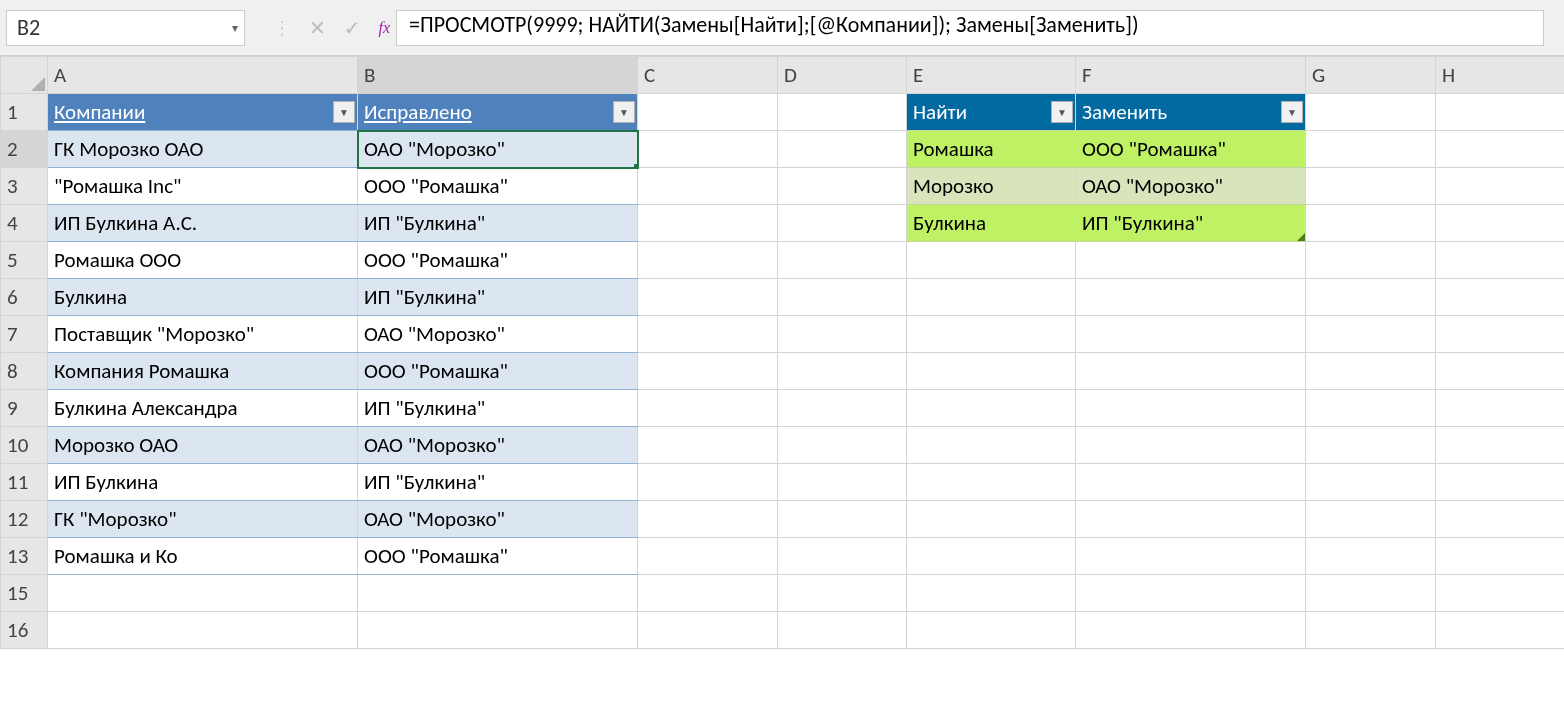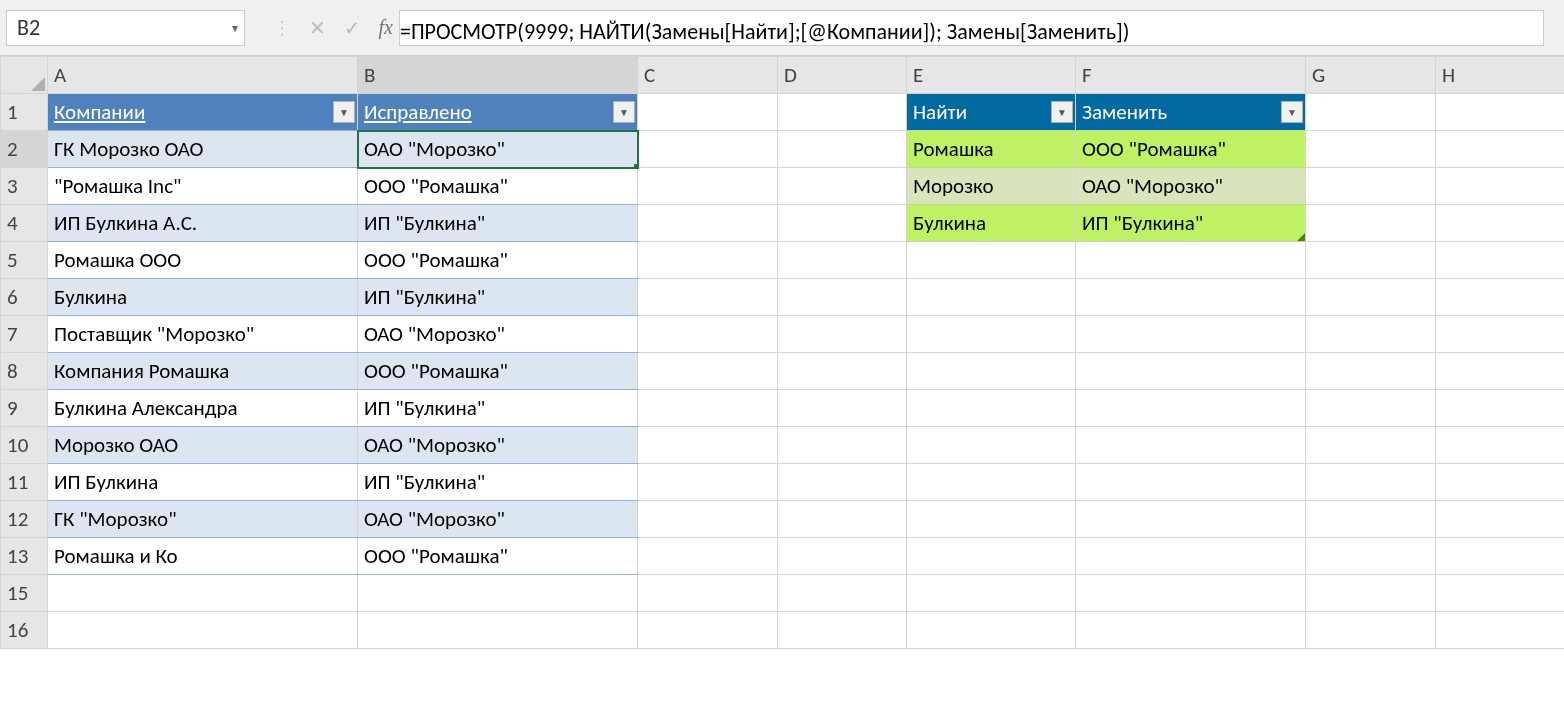--- a/index.html
+++ b/index.html
@@ -56,8 +56,8 @@
   .fx-controls .fx-icon {
     font-style: italic;
     font-family: 'Times New Roman', serif;
-    color: #737373;
-    font-size: 20px;
+    color: #a21caf;
+    font-size: 16px;
   }
   .formula-input {
     flex: 1;

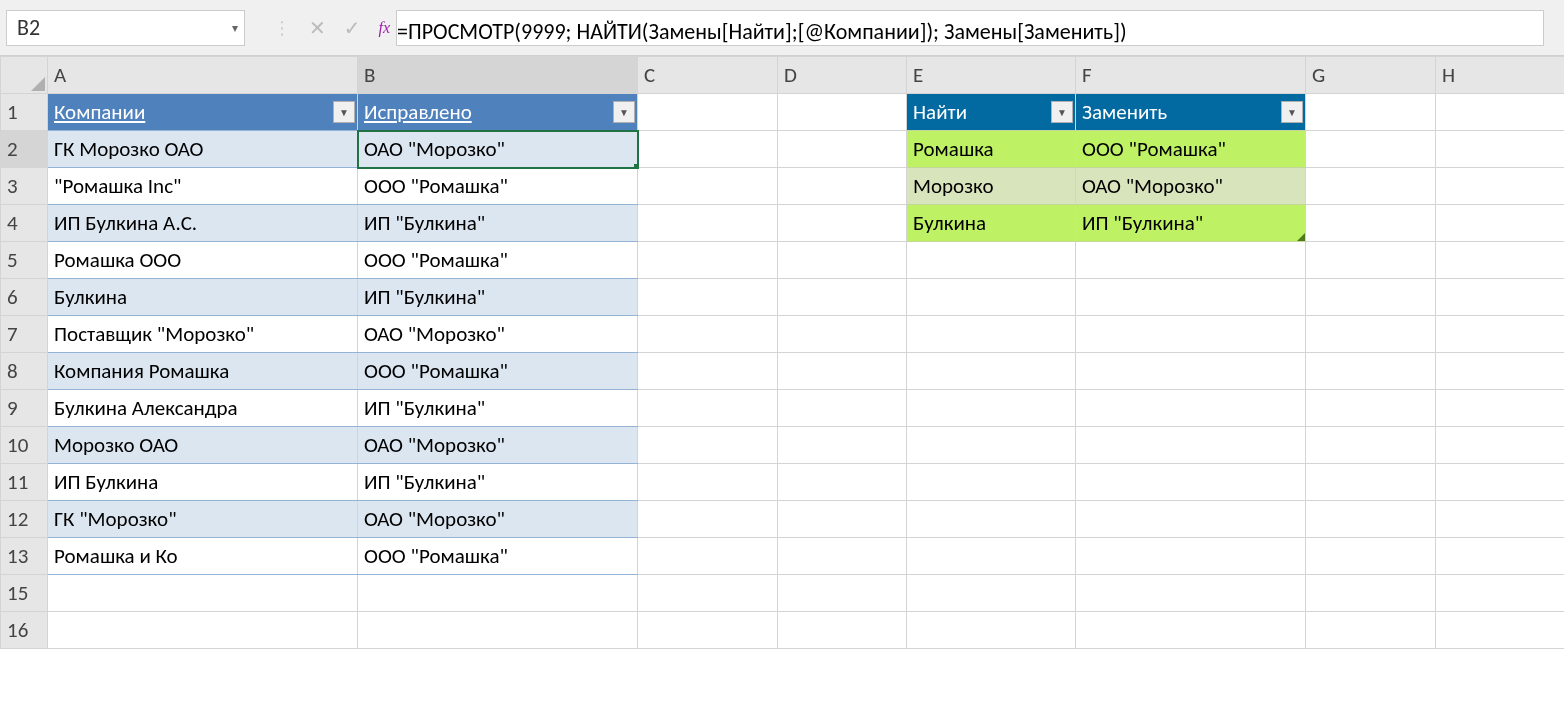--- a/index.html
+++ b/index.html
@@ -66,8 +66,8 @@
     background: #ffffff;
     border: 1px solid #cccccc;
     display: flex;
-    align-items: flex-end;
-    padding: 0 0;
+    align-items: flex-start;
+    padding: 0 12px;
     font-size: 22px;
     color: #000;
   }

